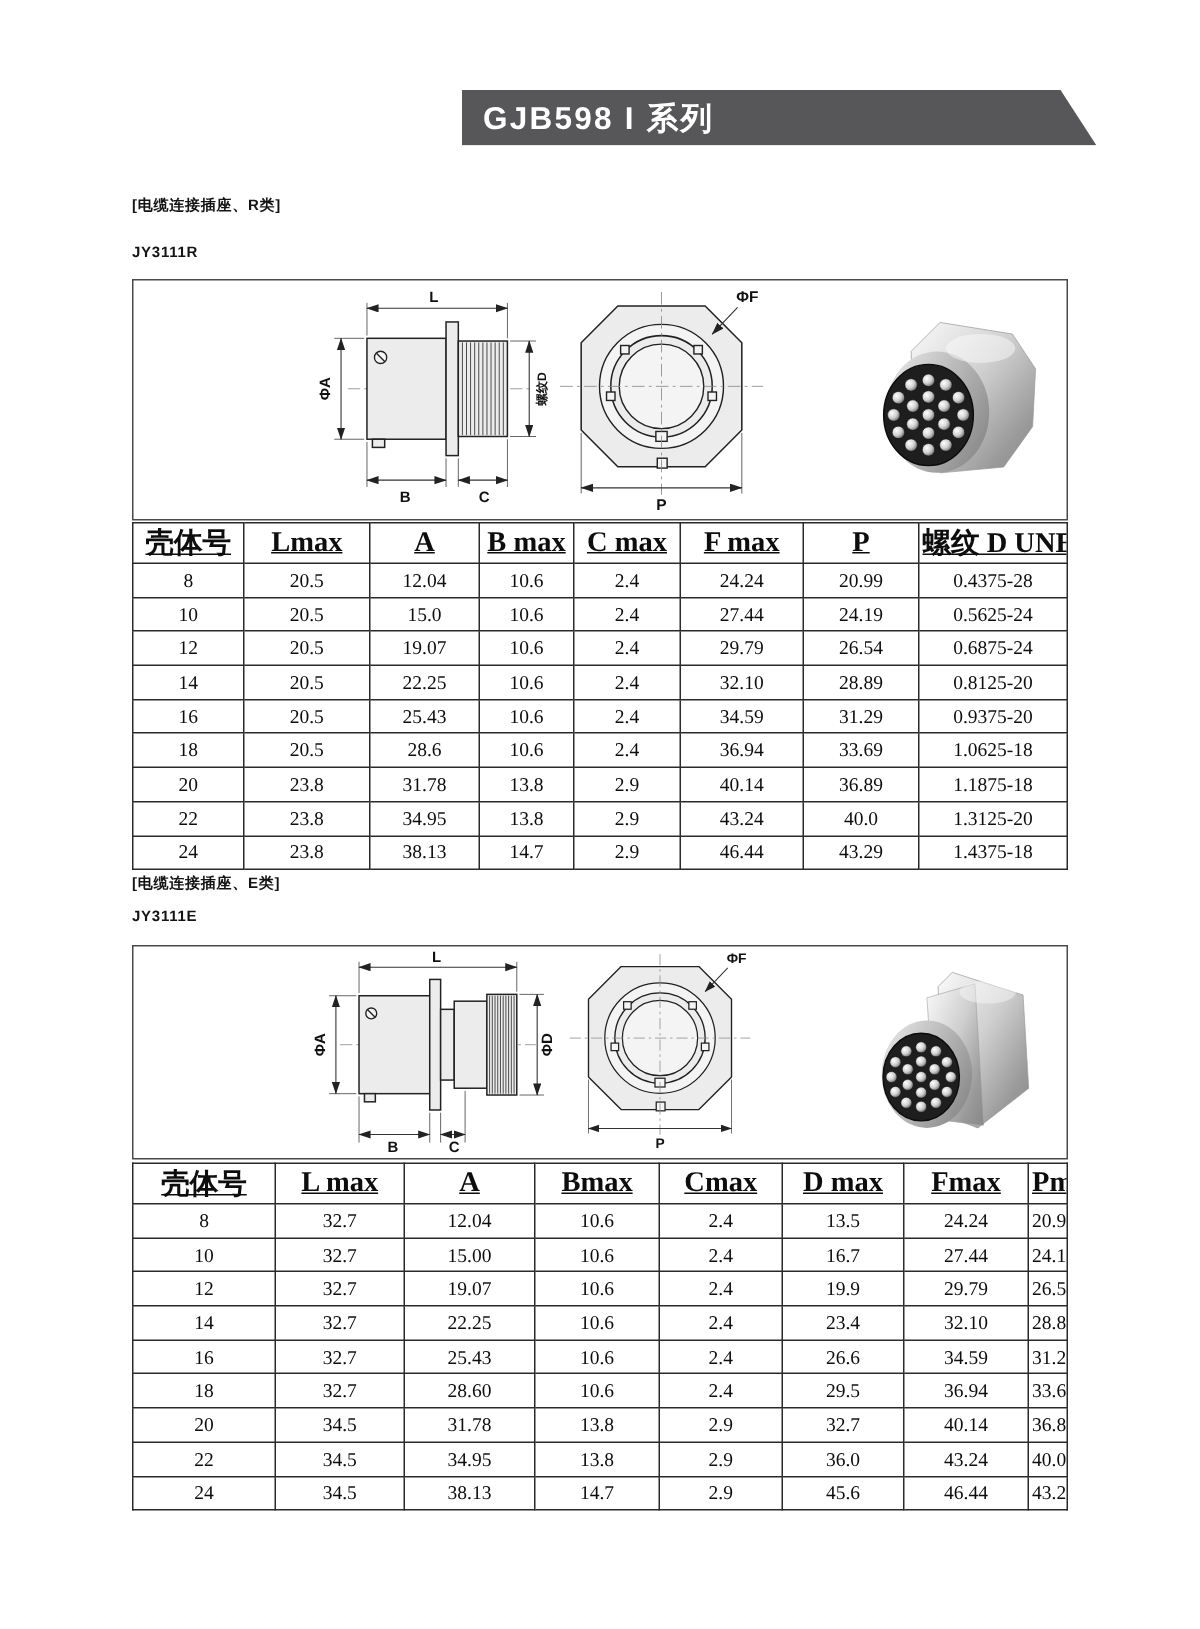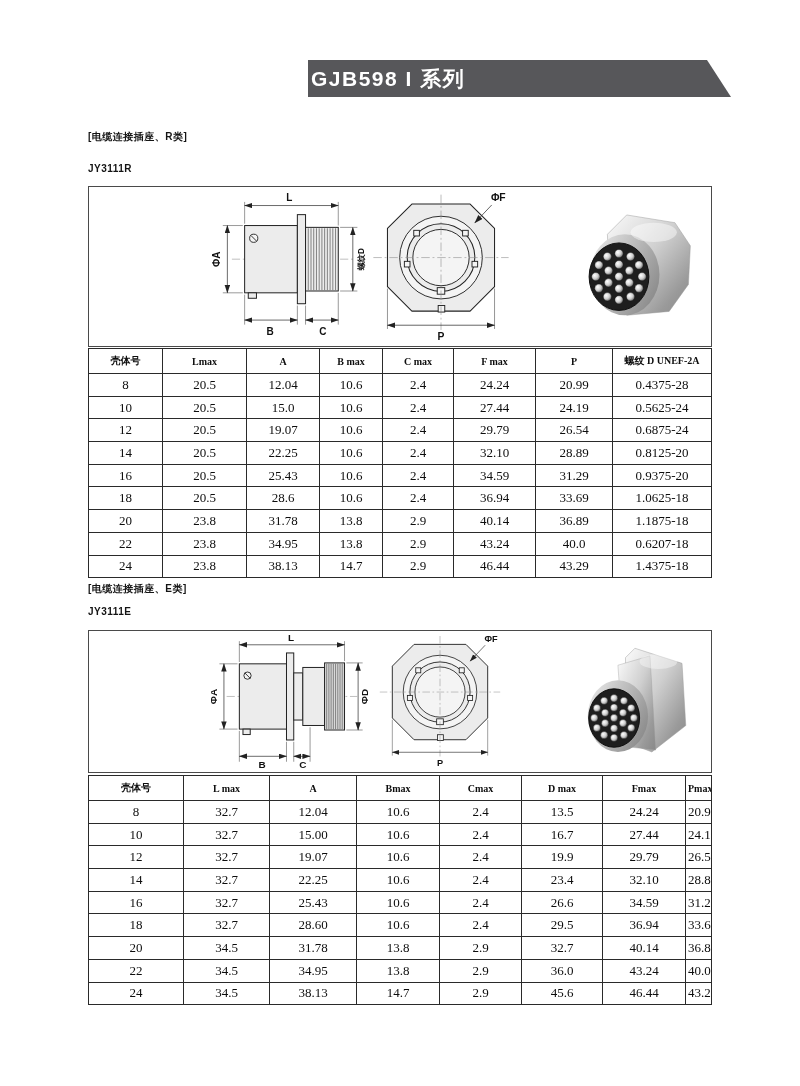--- a/index.html
+++ b/index.html
@@ -8,7 +8,7 @@
   
   .banner{position:absolute;left:308px;top:60px;width:423px;height:37px;background:#57575a;
           clip-path:polygon(0 0,399px 0,423px 100%,0 100%);display:flex;align-items:center;}
-  .banner-title{color:#fff;font-weight:bold;font-size:21px;padding-left:3px;letter-spacing:1.5px;
+  .banner-title{color:#fff;font-weight:bold;font-size:21px;padding-left:14px;letter-spacing:1.5px;
                 font-family:"Liberation Sans",sans-serif;}
   
   .sec-heading,.sec-model{position:absolute;left:88px;font-size:10px;font-weight:bold;

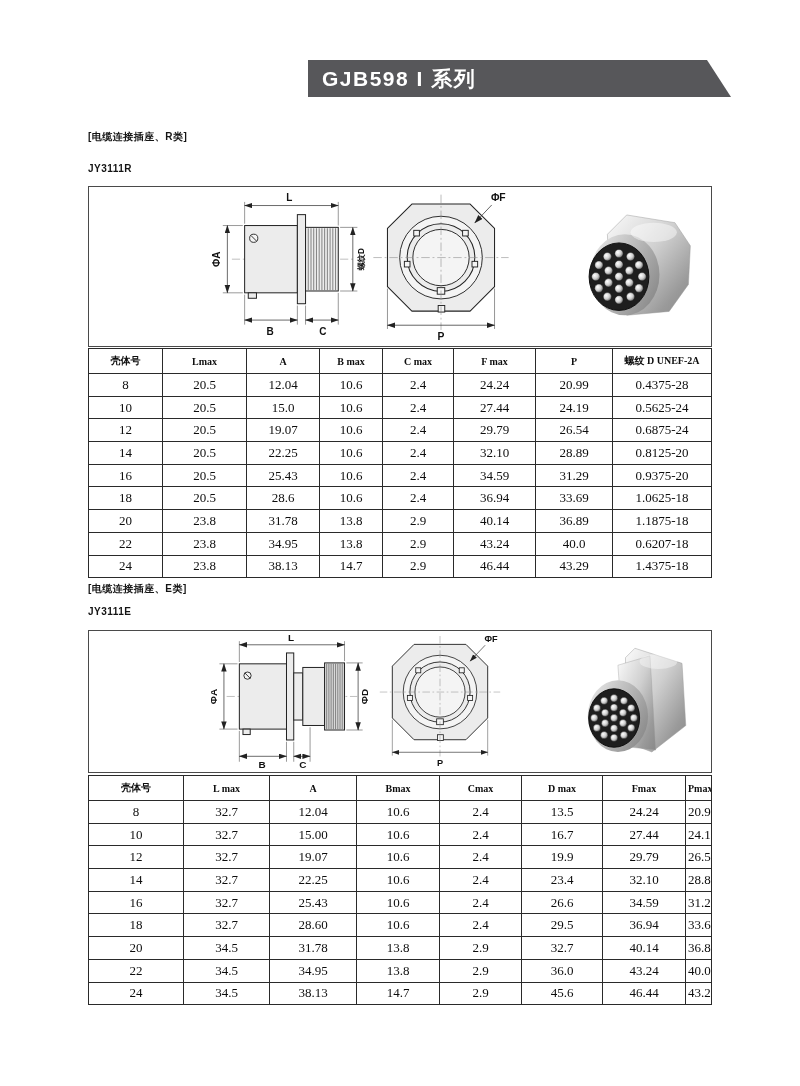--- a/index.html
+++ b/index.html
@@ -20,7 +20,7 @@
   .dims{position:absolute;left:88px;width:624px;border-collapse:collapse;table-layout:fixed;
         font-family:"Liberation Serif",serif;font-size:13px;text-align:center;color:#0d0d0d;}
   .dims th,.dims td{border:1.2px solid #2a2a2a;padding:0 2px;overflow:hidden;white-space:nowrap;}
-  .dims thead th{height:24px;font-weight:bold;font-size:10px;}
+  .dims thead th{height:24px;font-weight:bold;font-size:19px;text-decoration:underline;}
   .dims tbody td{height:21.7px;}
   .tbl-r th:nth-child(1){width:69px}.tbl-r th:nth-child(2){width:79px}
   .tbl-r th:nth-child(3){width:68px}.tbl-r th:nth-child(4){width:58px}

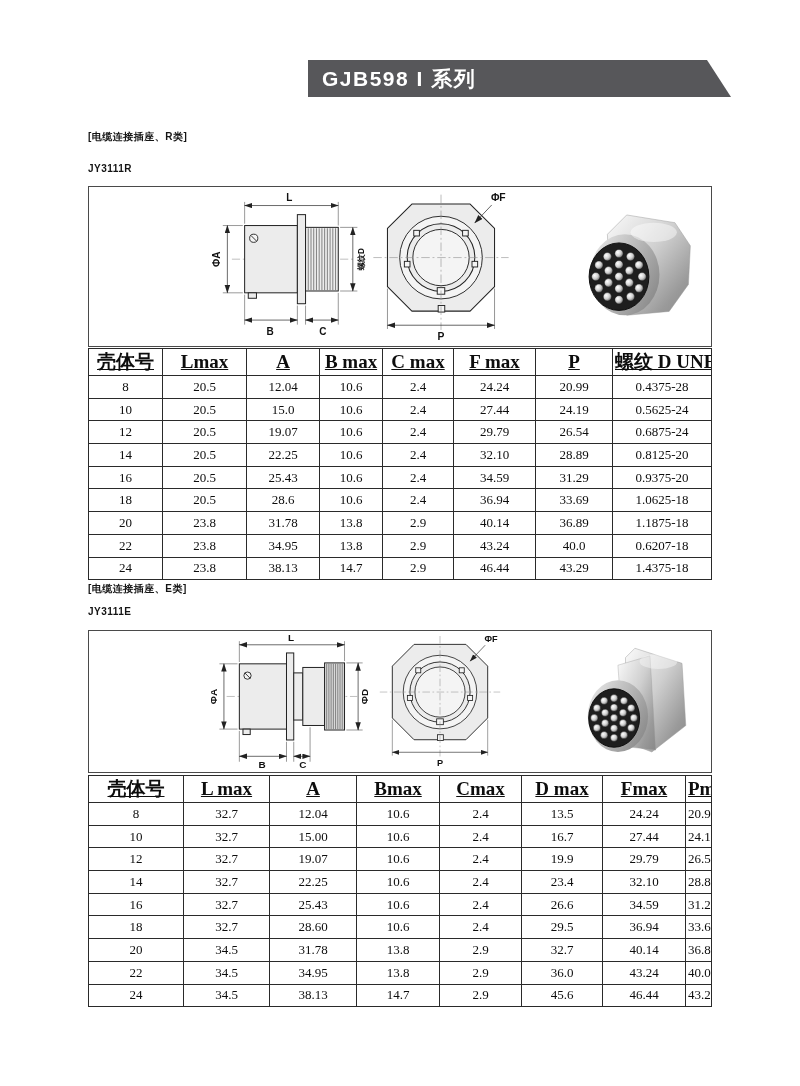--- a/index.html
+++ b/index.html
@@ -271,7 +271,7 @@
           <td>2.9</td>
           <td>43.24</td>
           <td>40.0</td>
-          <td>0.6207-18</td>
+          <td>1.3125-20</td>
         </tr>
         <tr>
           <td>24</td>

